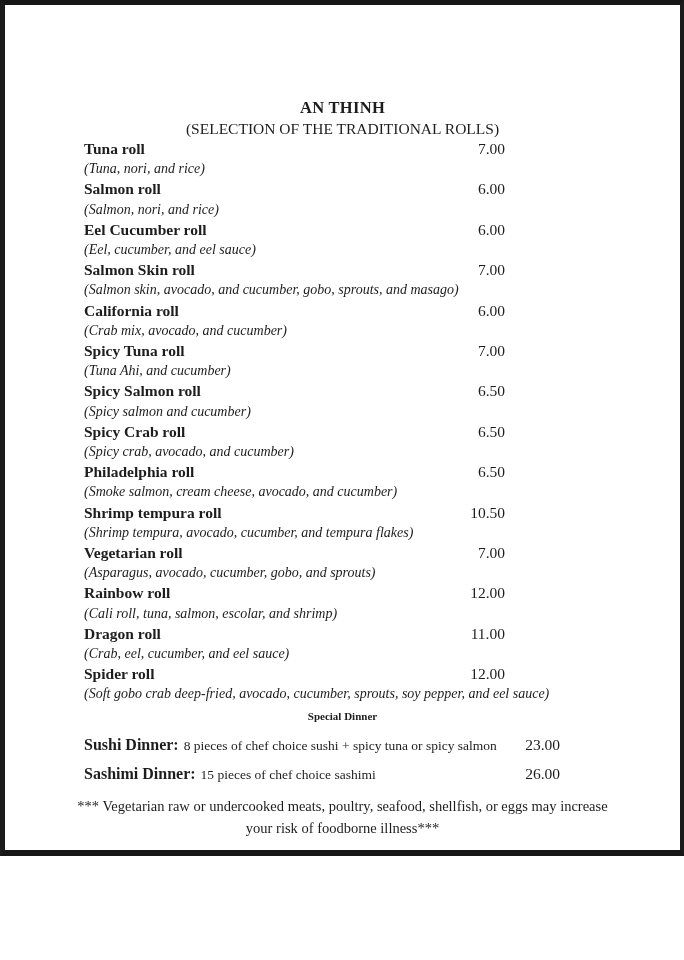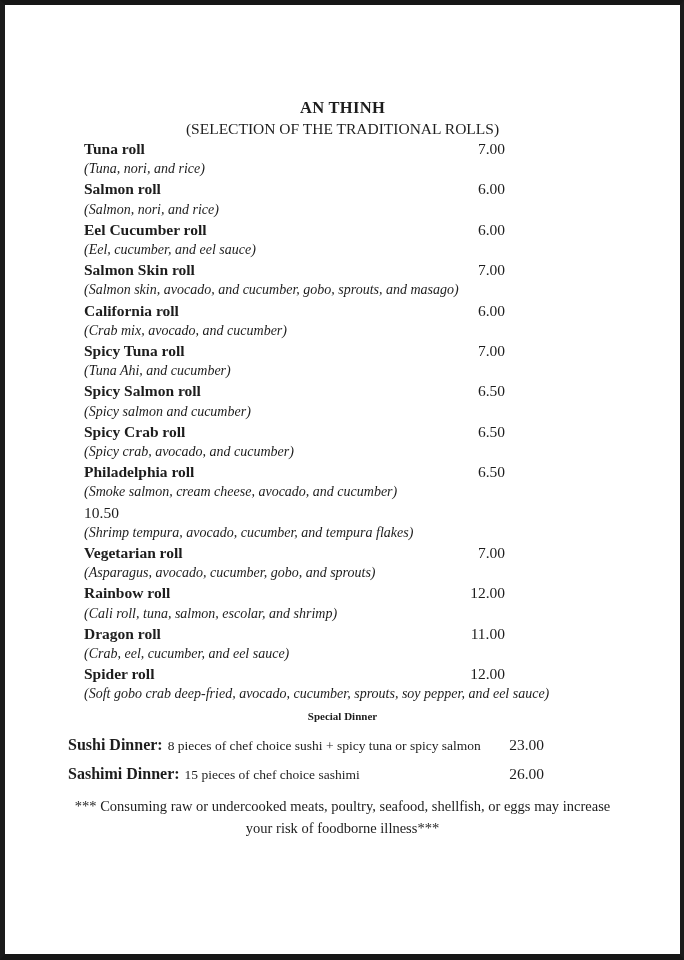--- a/index.html
+++ b/index.html
@@ -6,7 +6,7 @@
   .page {
     position: relative;
     width: 684px;
-    height: 960px;
+    height: 856px;
     box-sizing: border-box;
     background: #ffffff;
     border-top: 5px solid #161616;

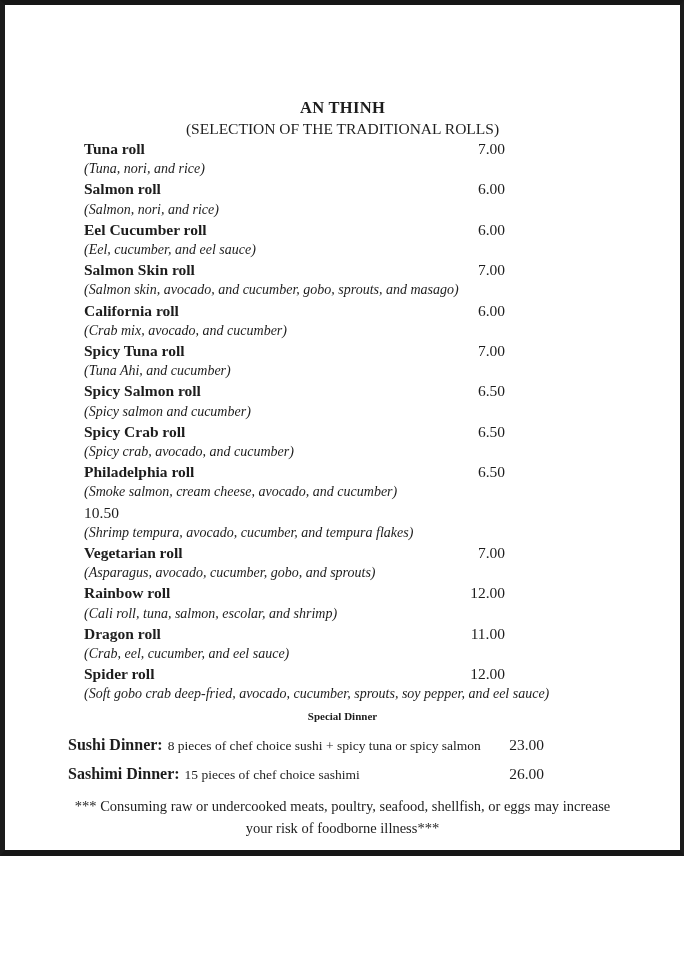--- a/index.html
+++ b/index.html
@@ -149,6 +149,7 @@
 
   <div class="menu-item">
     <div class="row">
+      <span class="name">Shrimp tempura roll</span>
       <span class="price">10.50</span>
     </div>
     <div class="desc">(Shrimp tempura, avocado, cucumber, and tempura flakes)</div>

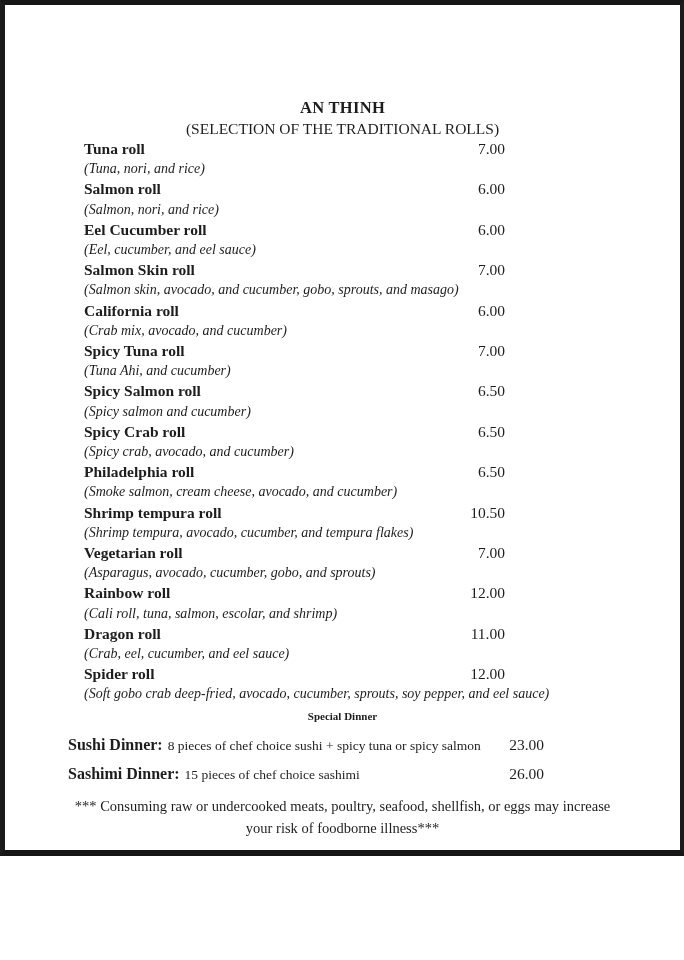--- a/index.html
+++ b/index.html
@@ -49,7 +49,7 @@
     line-height: 21px;
     margin-top: 1px;
   }
-  .dinners { margin-left: 63px; }
+  .dinners { margin-left: 79px; }
   .dinner-row {
     display: flex;
     align-items: baseline;

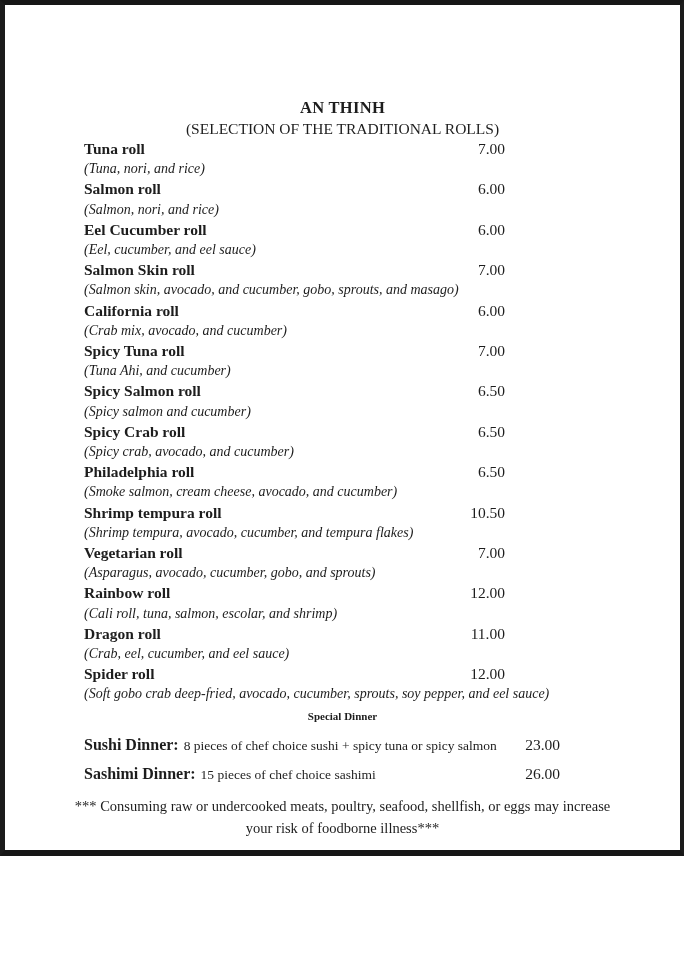--- a/index.html
+++ b/index.html
@@ -206,7 +206,7 @@
 </div>
 
   <div class="footer">
-    <div>*** Consuming raw or undercooked meats, poultry, seafood, shellfish, or eggs may increase</div>
+    <div>*** Vegetarian raw or undercooked meats, poultry, seafood, shellfish, or eggs may increase</div>
     <div>your risk of foodborne illness***</div>
   </div>
 </div>

